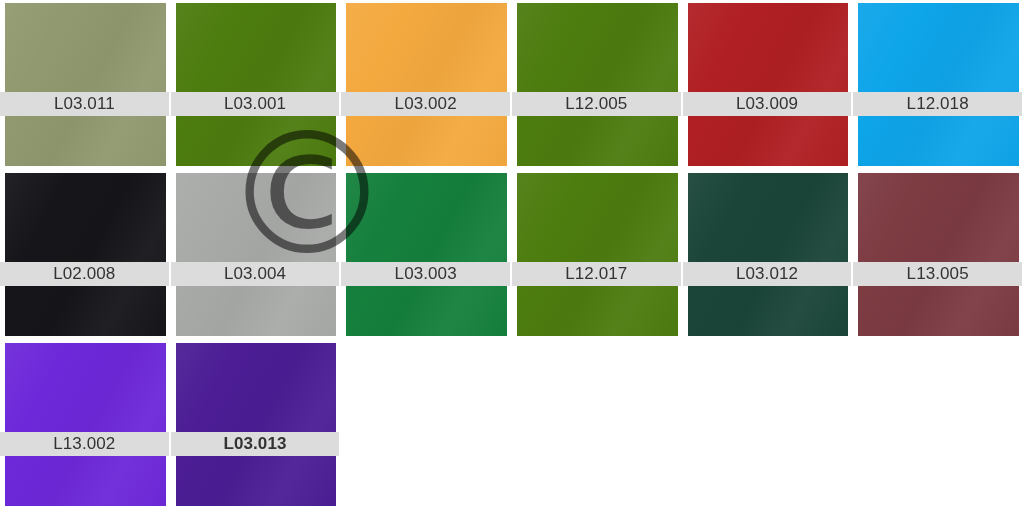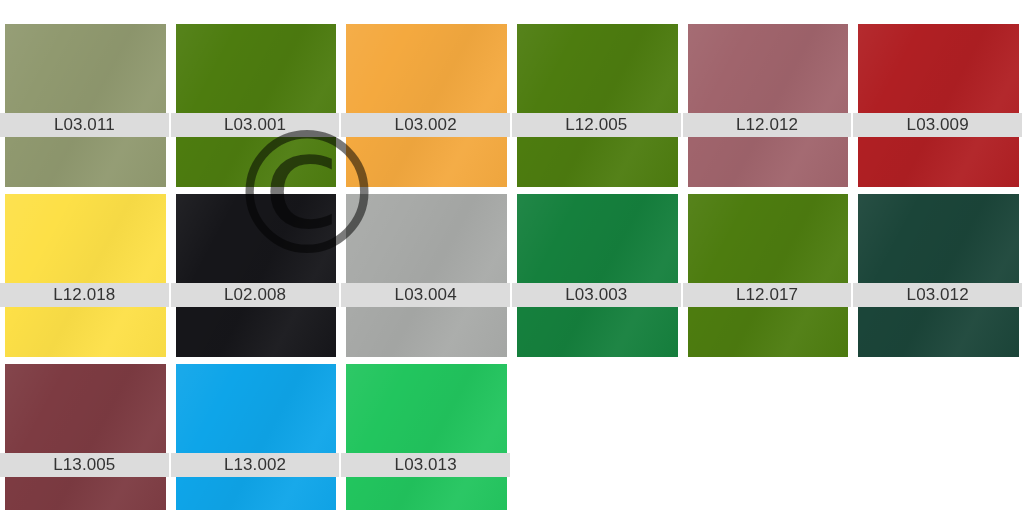--- a/index.html
+++ b/index.html
@@ -47,7 +47,6 @@
     width: 100%;
     height: 100%;
     box-sizing: border-box;
-    margin-top: 21px;
   }
 
   

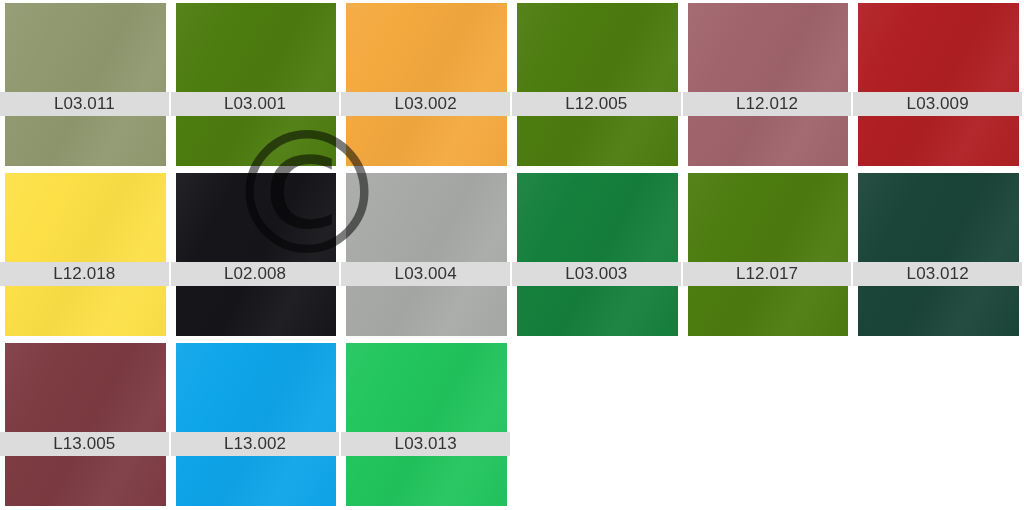--- a/index.html
+++ b/index.html
@@ -163,13 +163,6 @@
         </div>
       </div>
       <div class="swatch-cell">
-        <div class="swatch-color" style="background-color: rgb(160, 100, 108);">
-          <div class="swatch-label-band">
-            <span class="swatch-label-text">L12.012</span>
-          </div>
-        </div>
-      </div>
-      <div class="swatch-cell">
         <div class="swatch-color" style="background-color: rgb(176, 31, 35);">
           <div class="swatch-label-band">
             <span class="swatch-label-text">L03.009</span>

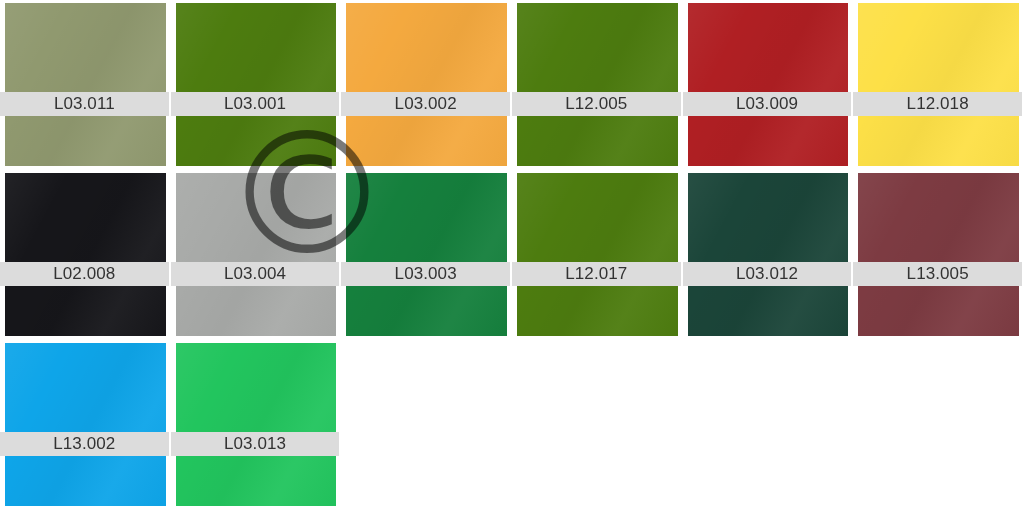--- a/index.html
+++ b/index.html
@@ -170,7 +170,7 @@
         </div>
       </div>
       <div class="swatch-cell">
-        <div class="swatch-color" style="background-color: #fde047;">
+        <div class="swatch-color" style="background-color: #0ea5e9;">
           <div class="swatch-label-band">
             <span class="swatch-label-text">L12.018</span>
           </div>

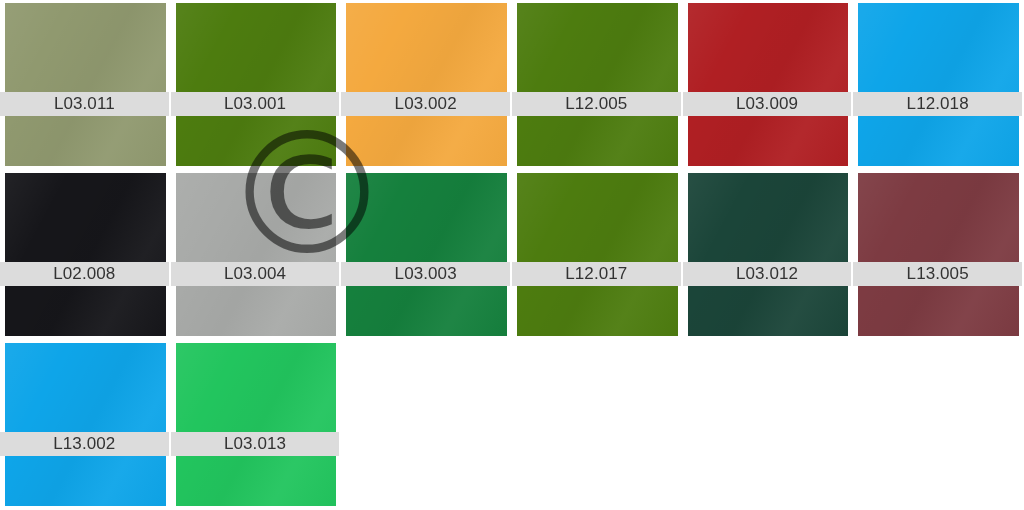--- a/index.html
+++ b/index.html
@@ -219,7 +219,7 @@
         </div>
       </div>
       <div class="swatch-cell">
-        <div class="swatch-color" style="background-color: #0ea5e9;">
+        <div class="swatch-color" style="background-color: #6d28d9;">
           <div class="swatch-label-band">
             <span class="swatch-label-text">L13.002</span>
           </div>

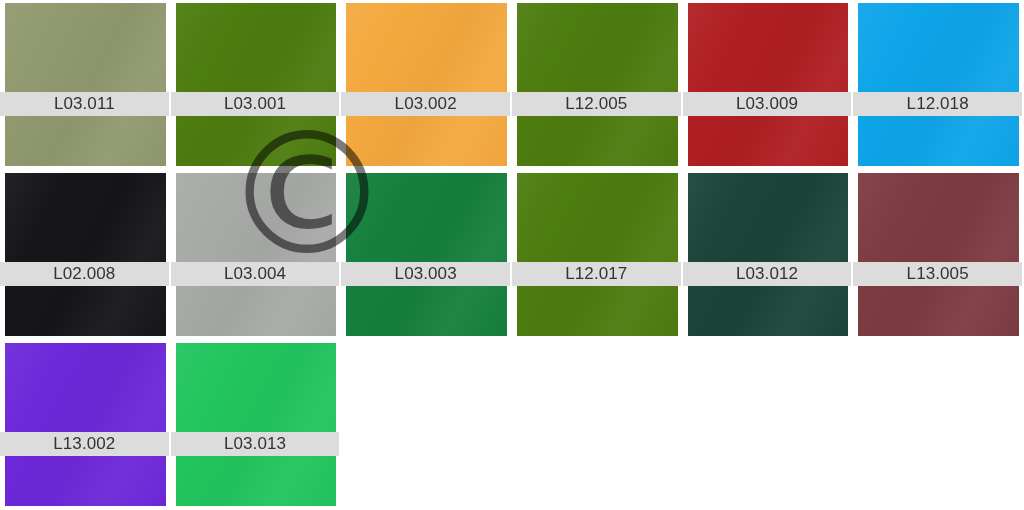--- a/index.html
+++ b/index.html
@@ -226,7 +226,7 @@
         </div>
       </div>
       <div class="swatch-cell">
-        <div class="swatch-color" style="background-color: #22c55e;">
+        <div class="swatch-color" style="background-color: #4c1d95; font-weight: bold;">
           <div class="swatch-label-band">
             <span class="swatch-label-text">L03.013</span>
           </div>

